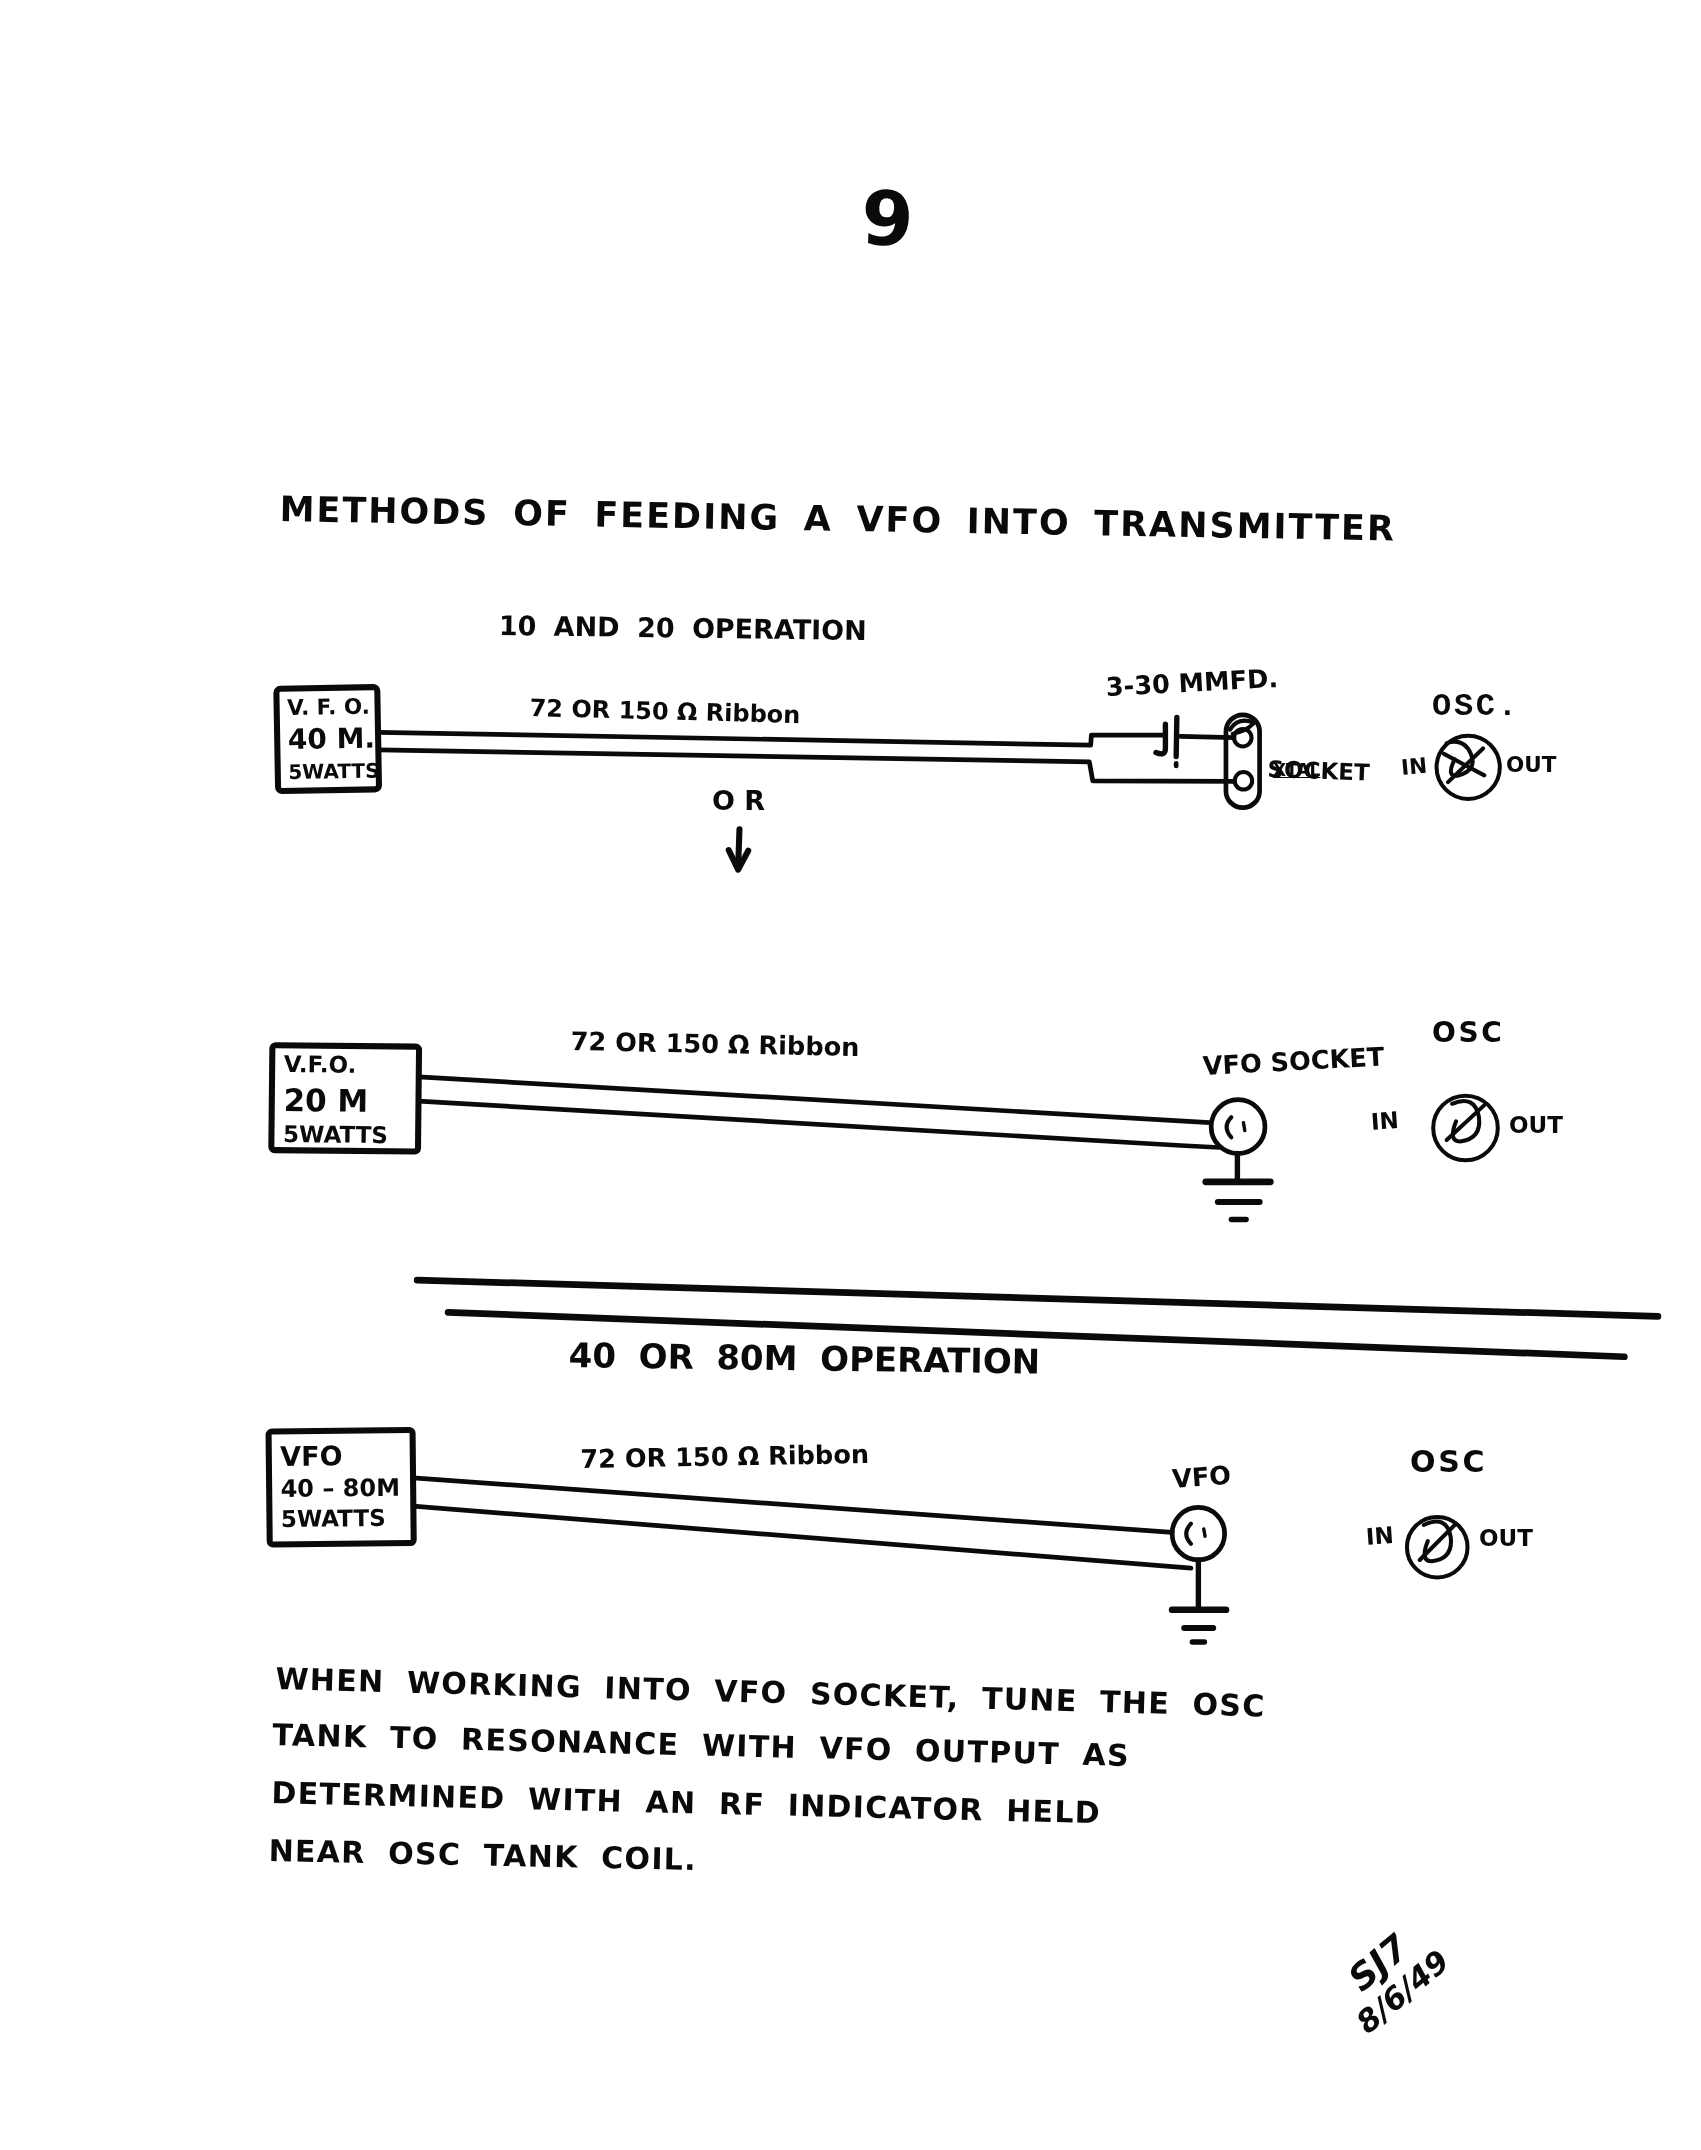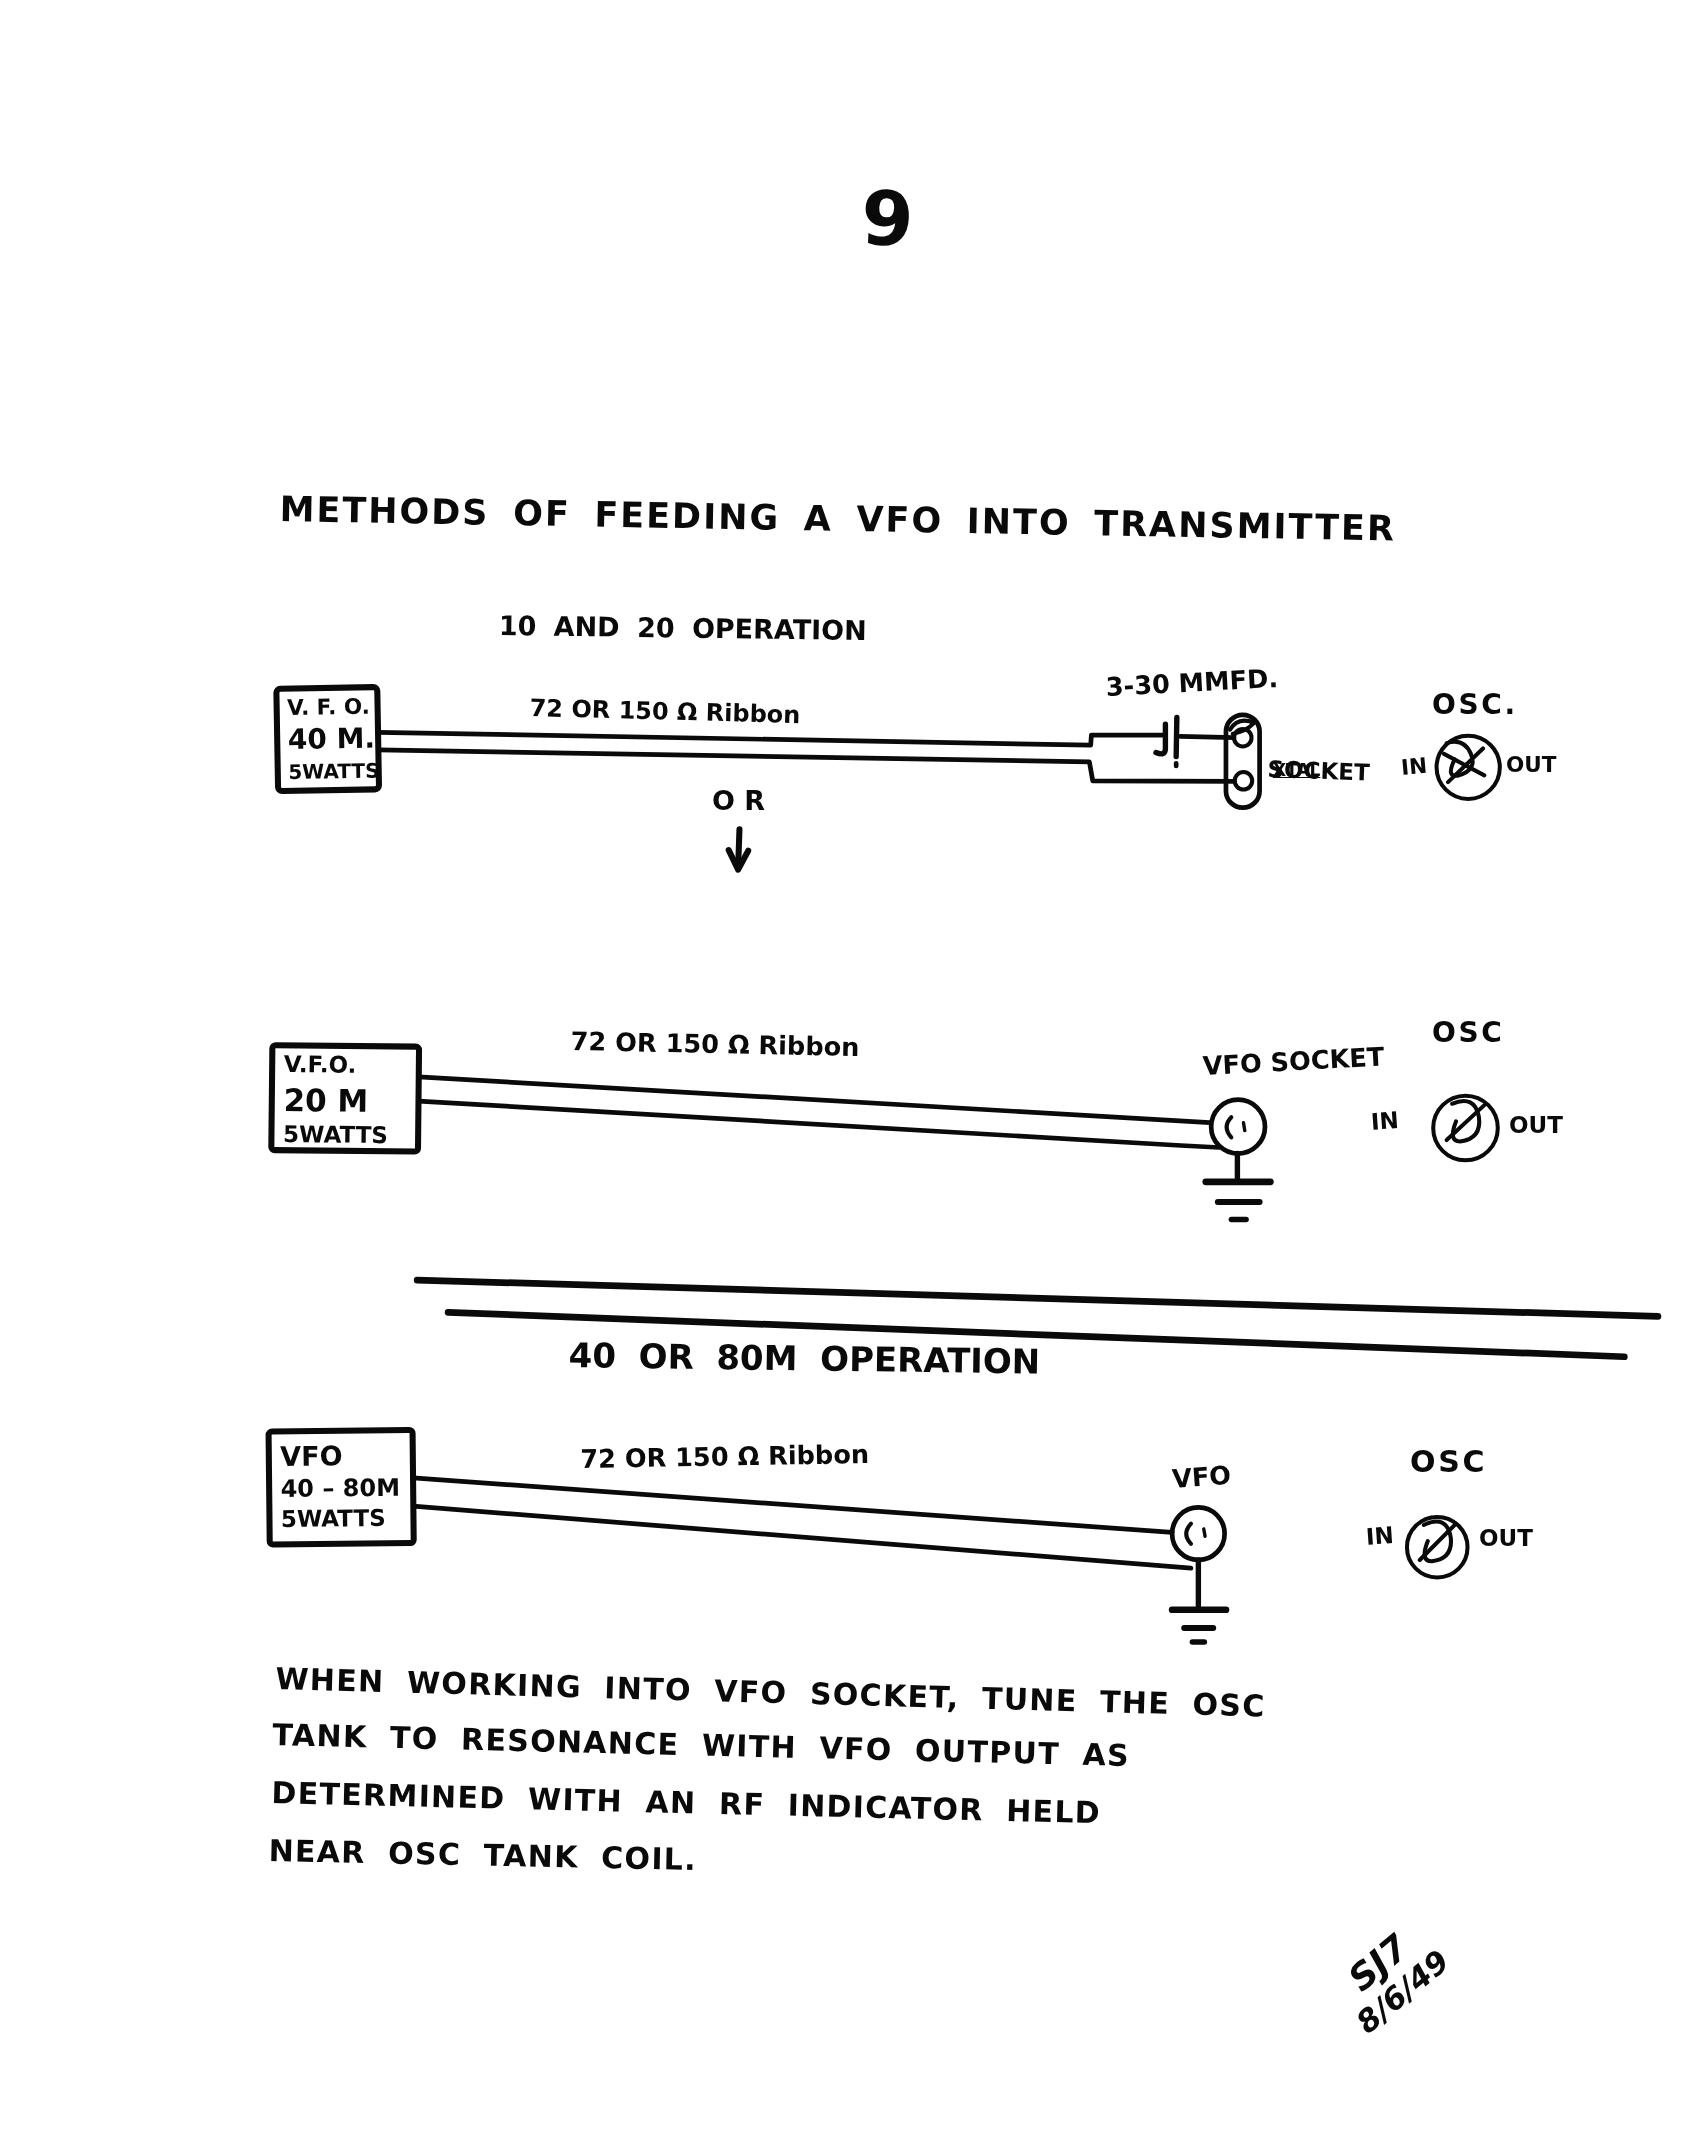--- a/index.html
+++ b/index.html
@@ -96,7 +96,7 @@
   <div class="hand" style="left:1105px;top:672px;font-size:25.6px;transform:rotate(-3deg);">3-30 MMFD.</div>
   <div class="hand" style="left:1273px;top:760px;font-size:17px;text-decoration:underline;">XTAL</div>
   <div class="hand" style="left:1268px;top:756px;font-size:23px;transform:rotate(2deg);">SOCKET</div>
-  <div class="hand" style="left:1432px;top:688px;font-size:28px;letter-spacing:2.7px;">OSC.</div>
+  <div class="hand" style="left:1432px;top:688px;font-size:32px;letter-spacing:2.7px;font-family:Liberation Mono, monospace;">OSC.</div>
   <div class="hand" style="left:1400px;top:755px;font-size:21.5px;transform:rotate(-5deg);">IN</div>
   <div class="hand" style="left:1506px;top:752px;font-size:21.5px;">OUT</div>
   <div class="hand" style="left:712px;top:785px;font-size:27px;letter-spacing:9.4px;text-align:center;">OR</div>

